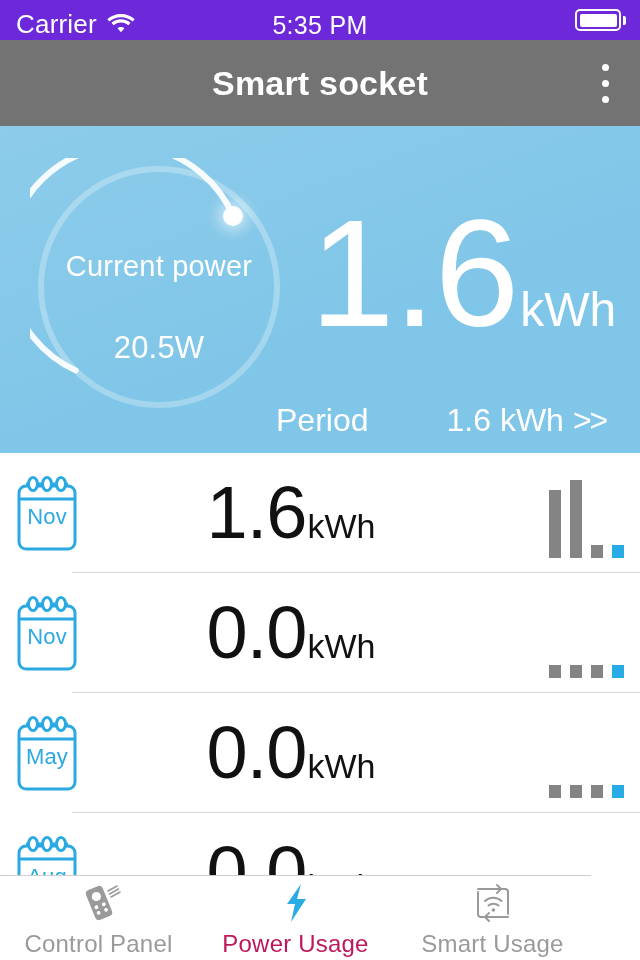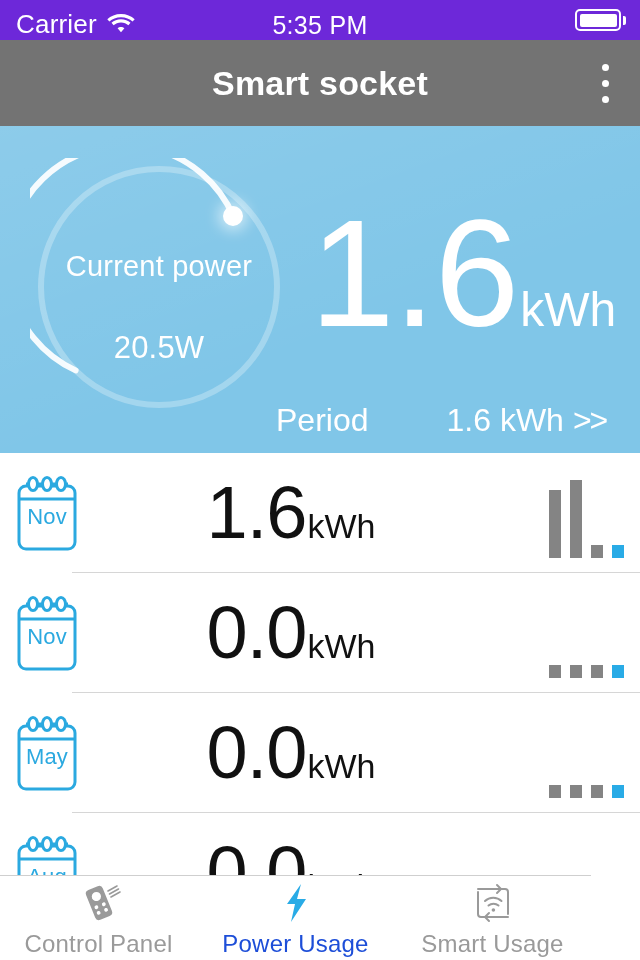--- a/index.html
+++ b/index.html
@@ -149,7 +149,7 @@
   }
   .tab .t-ico{ height:42px; display:flex; align-items:center; justify-content:center; }
   .tab .t-lbl{ font-size:24px; color:#9a9a9a; letter-spacing:.2px; }
-  .tab.active .t-lbl{ color:#1d4ed8; }
+  .tab.active .t-lbl{ color:#be185d; }
 </style>
 </head>
 <body>

